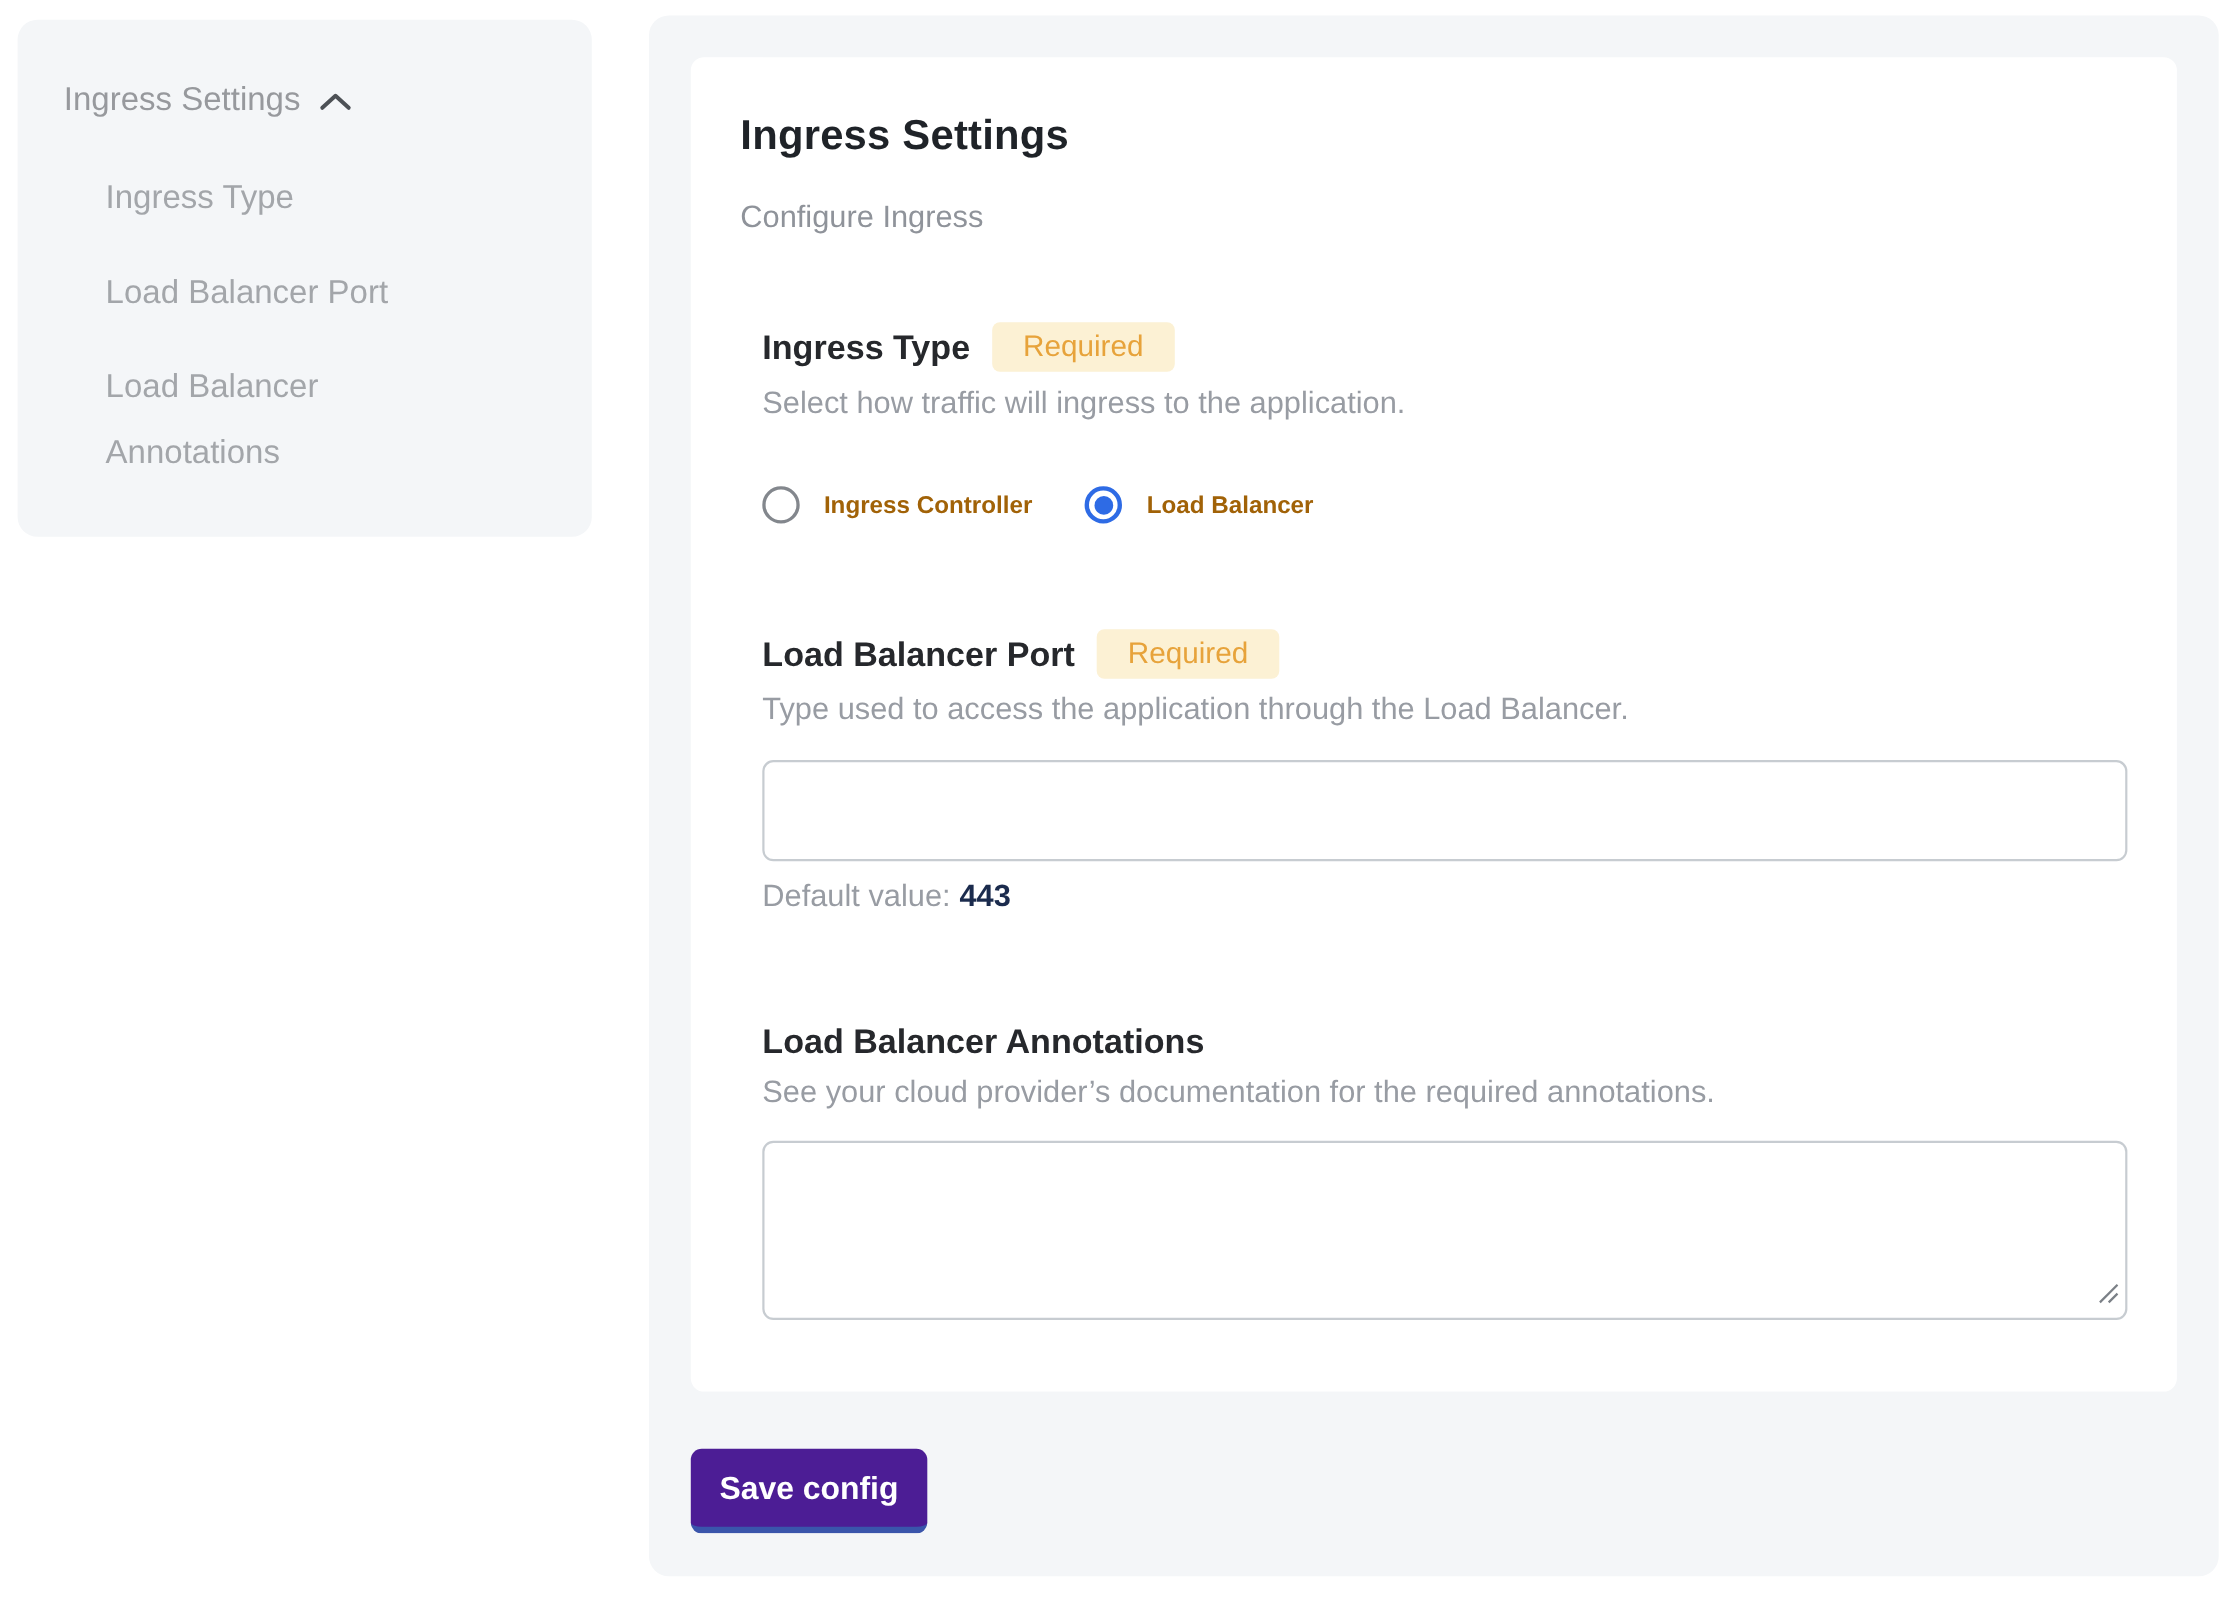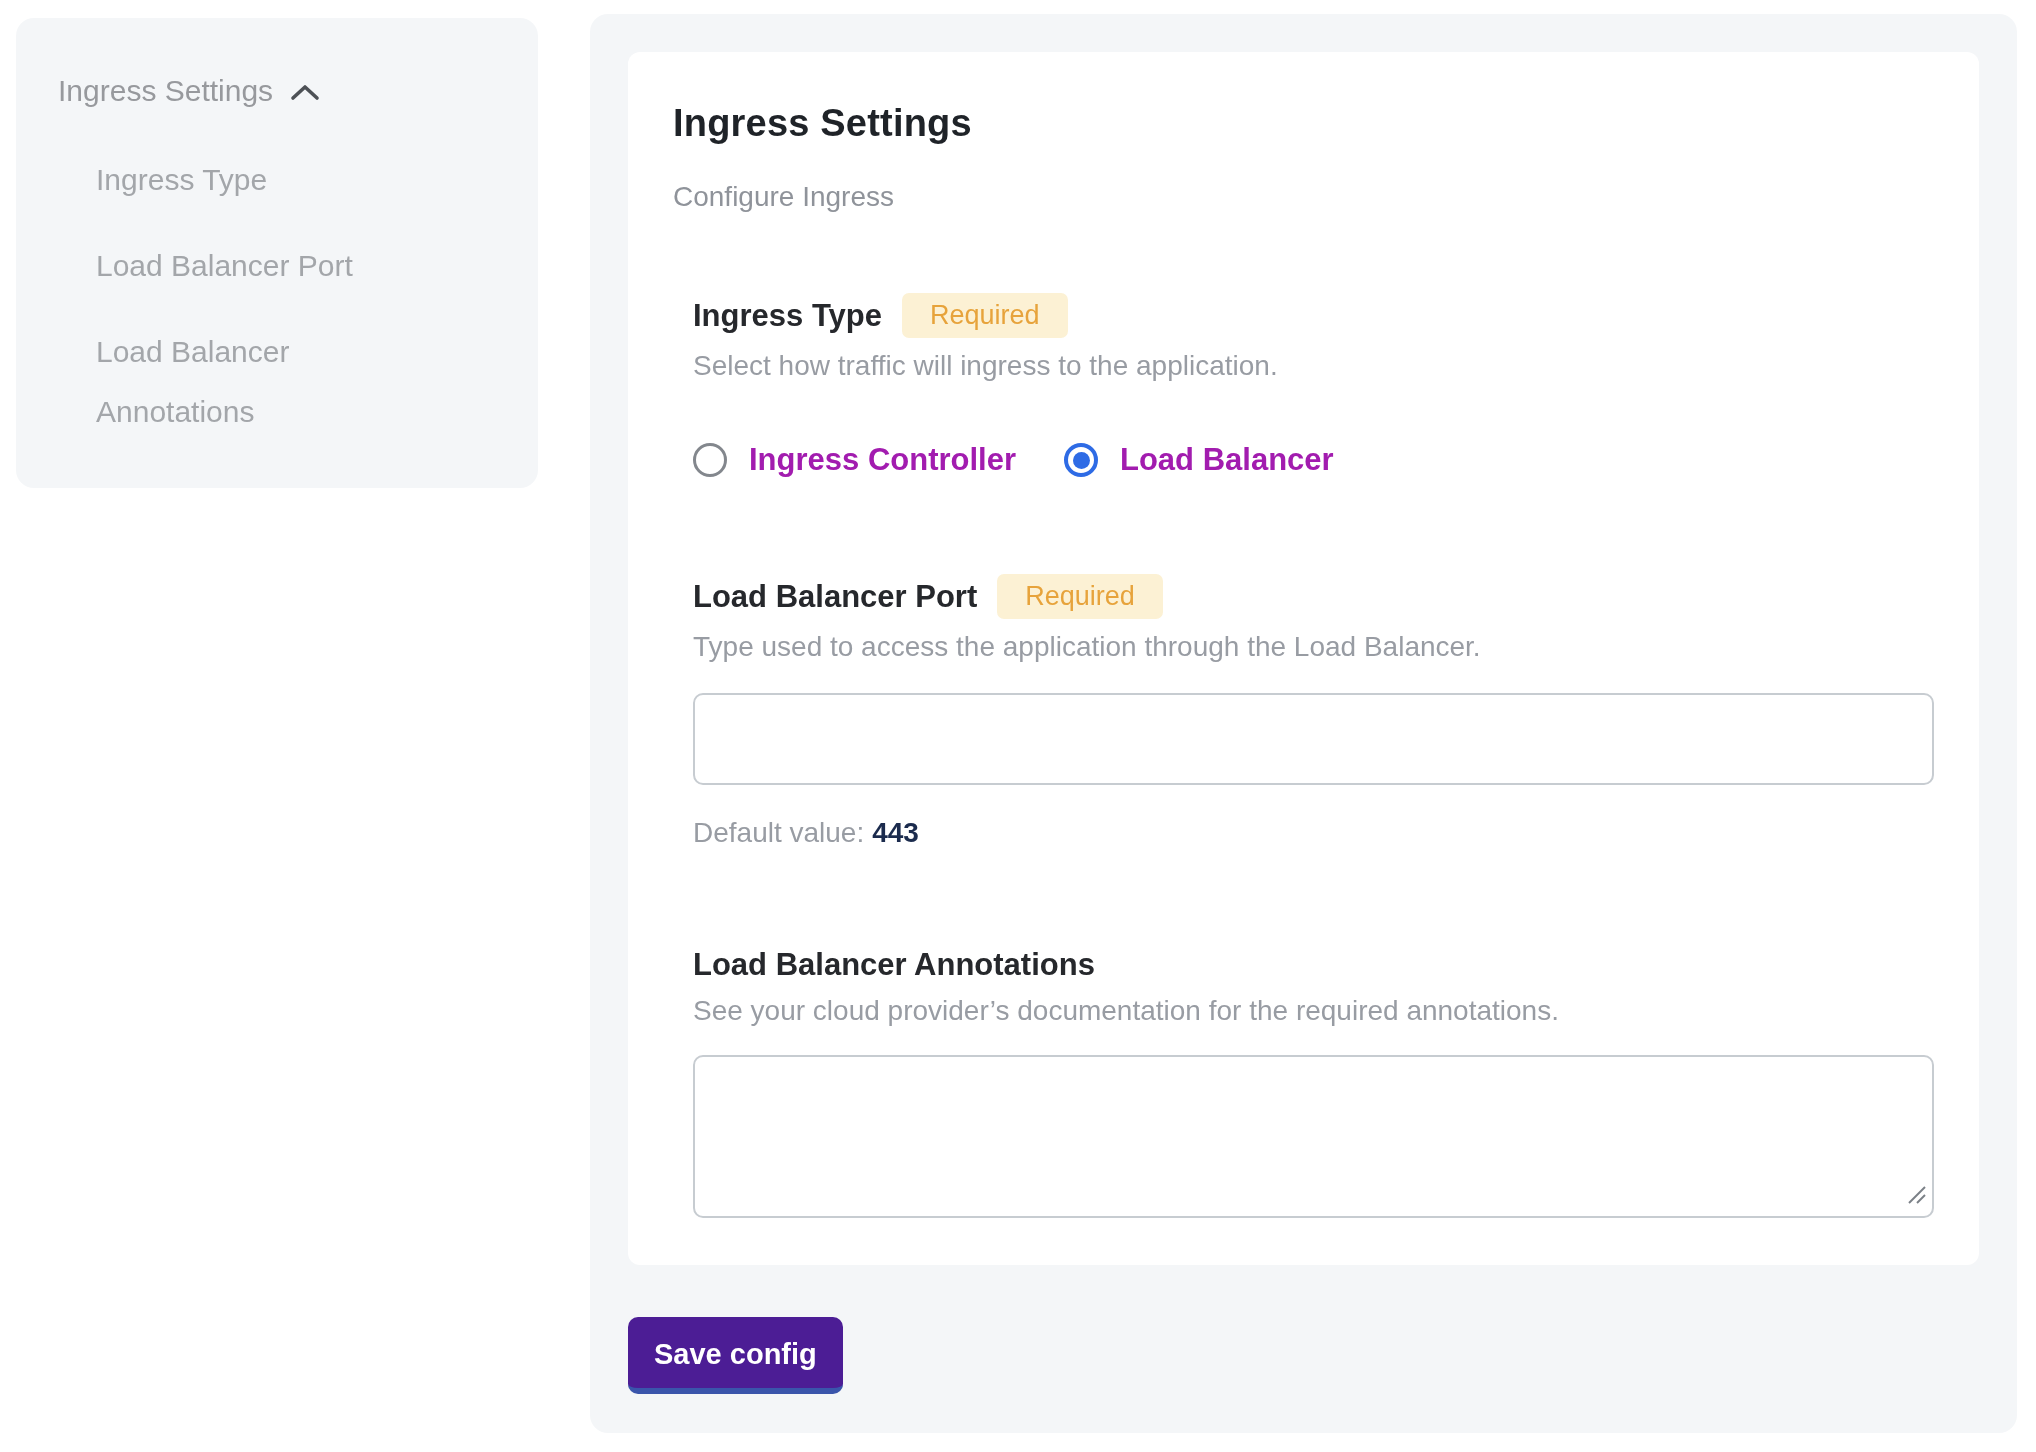--- a/index.html
+++ b/index.html
@@ -90,7 +90,7 @@
   .radio-option.checked .radio-circle { border: 4px solid #2e6be5; }
   .radio-dot { width: 0; height: 0; border-radius: 50%; background: transparent; }
   .radio-option.checked .radio-dot { width: 17px; height: 17px; background: #2e6be5; }
-  .radio-label { font-size: 31px; font-weight: 600; color: #a21caf; }
+  .radio-label { font-size: 22px; font-weight: 600; color: #a16207; }
 
   .section-gap-1 { margin-top: 96px; }
   .section-gap-2 { margin-top: 98px; }

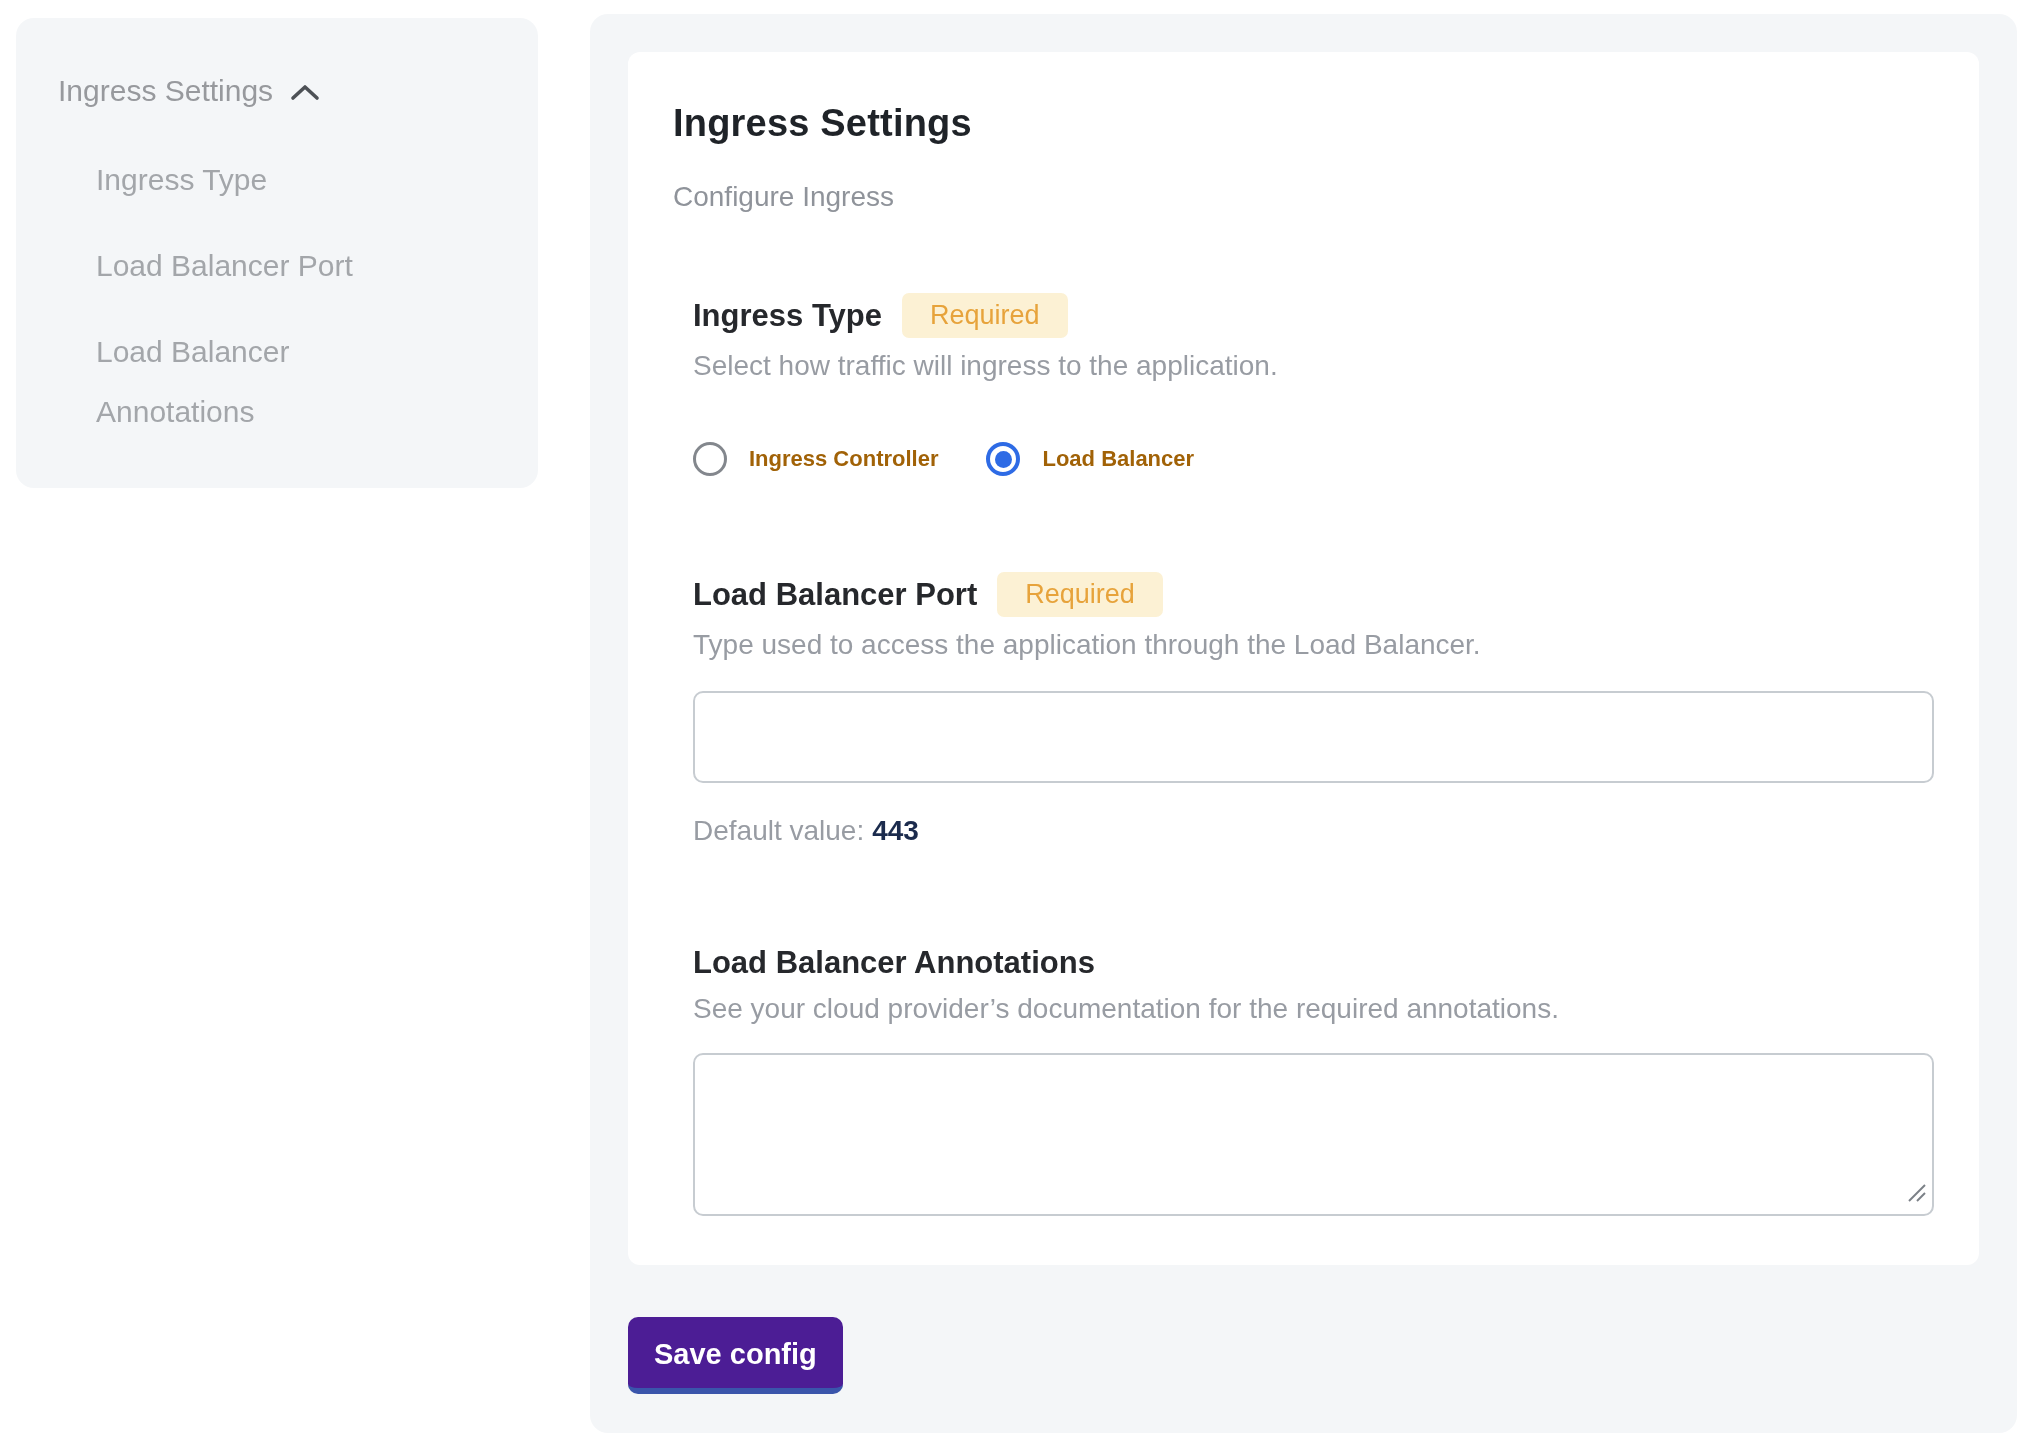--- a/index.html
+++ b/index.html
@@ -106,7 +106,7 @@
     padding: 0 22px;
     outline: none;
   }
-  .default-row { margin-top: 32px; font-size: 28px; }
+  .default-row { margin-top: 16px; font-size: 28px; }
   .default-label { color: #989ca3; }
   .default-value { color: #1b2b4d; font-weight: 600; margin-left: 8px; }
 

